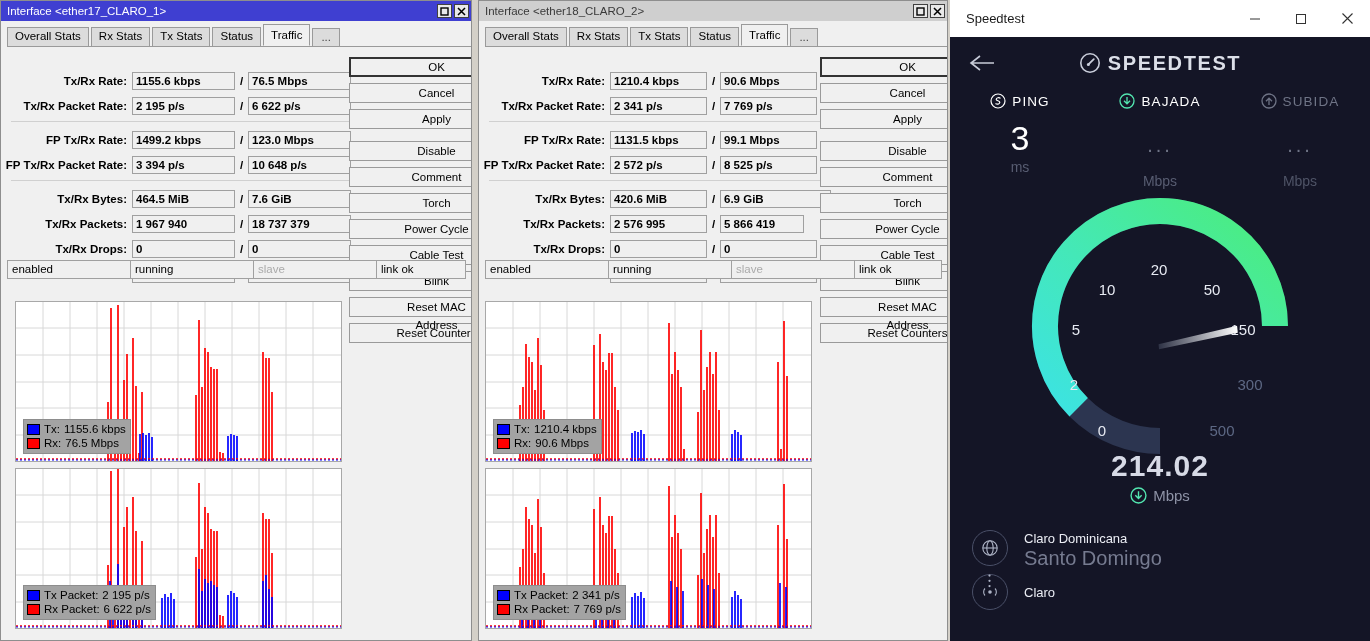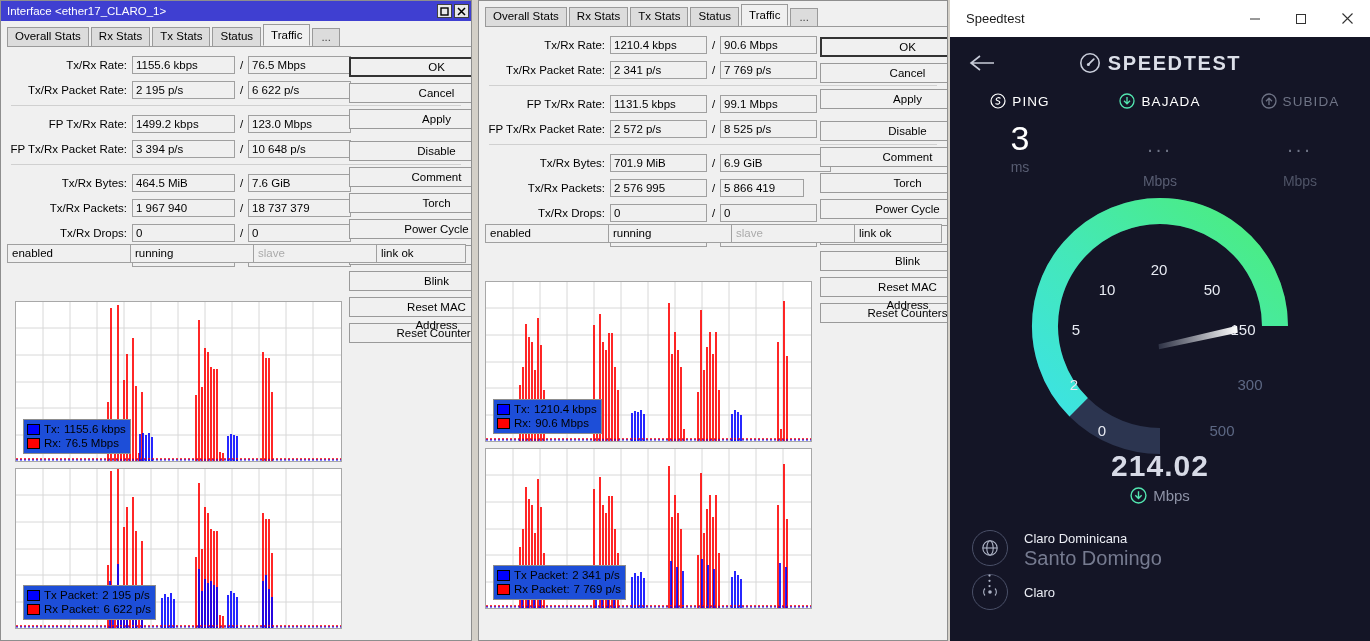--- a/index.html
+++ b/index.html
@@ -449,6 +449,19 @@
   </div>
 
   <div class="win win2">
+    <div class="titlebar inactive">
+      <span class="ttl">Interface &lt;ether18_CLARO_2&gt;</span>
+      <div class="tbtn">
+        <svg width="9" height="9" viewBox="0 0 9 9">
+            <rect x="1" y="1" width="7" height="7" fill="none" stroke="#000" stroke-width="1.4"></rect>
+          </svg>
+      </div>
+      <div class="tbtn">
+        <svg width="9" height="9" viewBox="0 0 9 9">
+            <path d="M1 1 L8 8 M8 1 L1 8" stroke="#000" stroke-width="1.5"></path>
+          </svg>
+      </div>
+    </div>
 
     <div class="body-area">
       <div class="tabs">

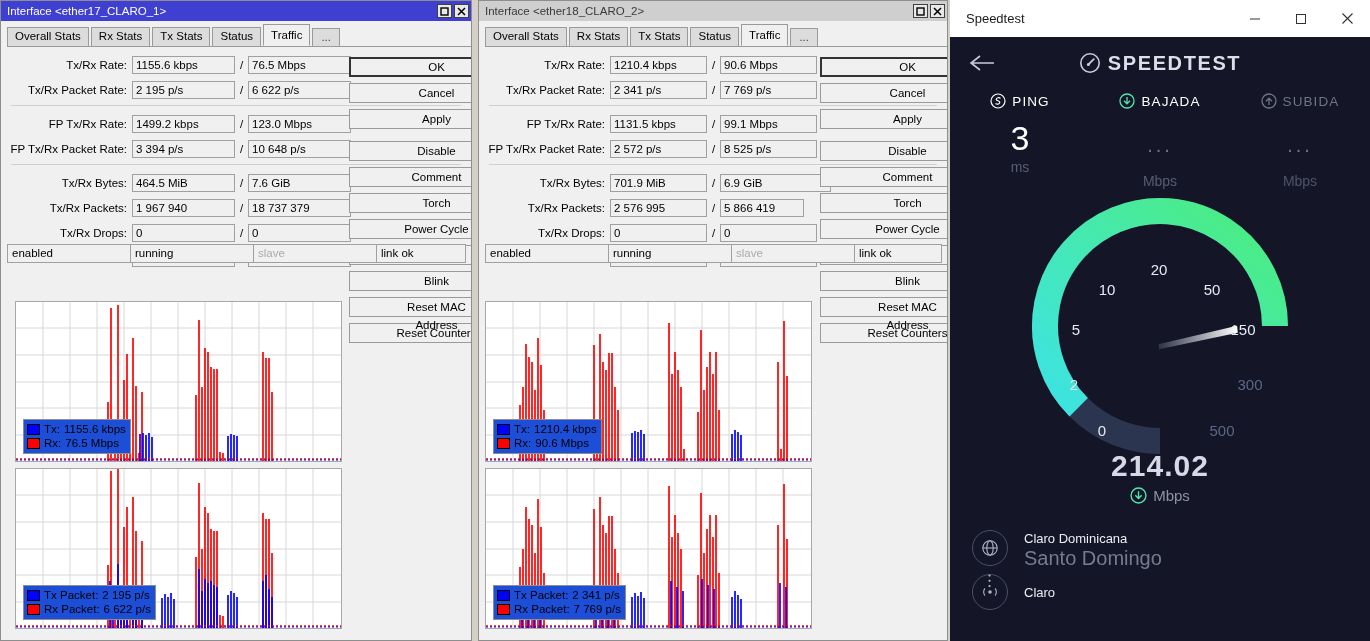--- a/index.html
+++ b/index.html
@@ -59,7 +59,7 @@
   .tabline{position:absolute;left:6px;right:0;top:21px;height:1px;background:#9a9a9a;}
 
   
-  .form{margin-top:8px;}
+  .form{margin-top:24px;font-weight:bold;}
   .row{display:flex;align-items:center;height:21px;margin-bottom:4px;}
   .lbl{
     text-align:right;font-size:11.5px;white-space:nowrap;

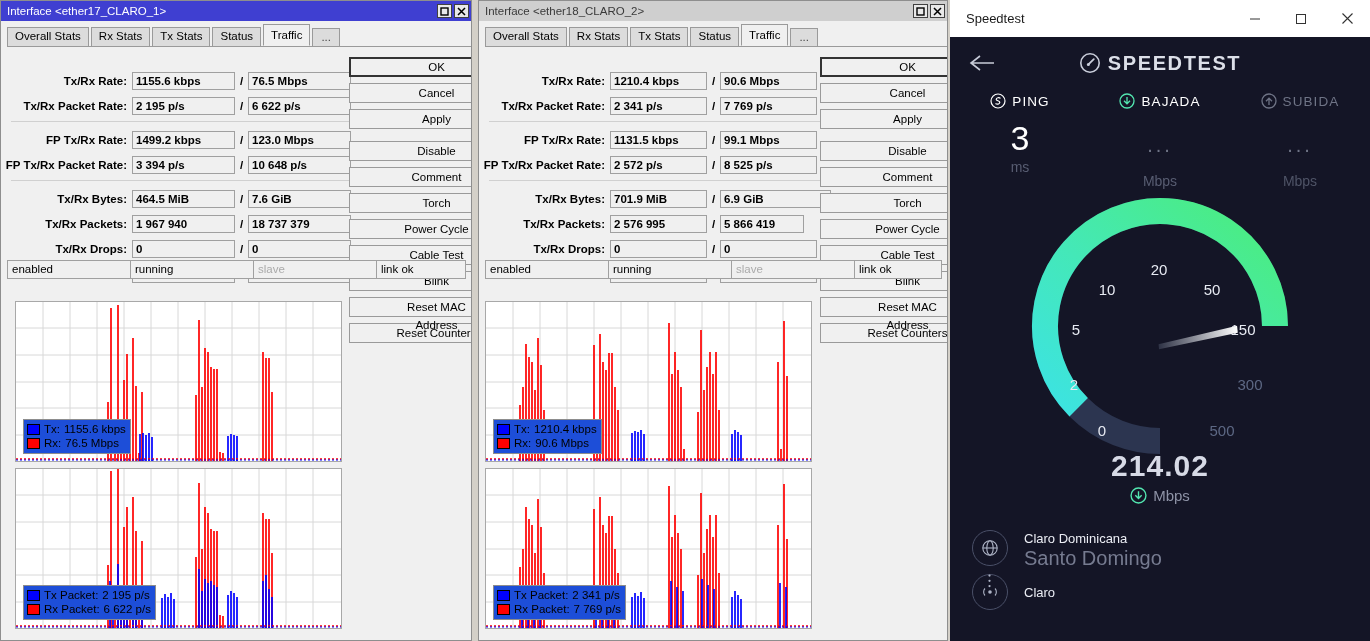--- a/index.html
+++ b/index.html
@@ -503,7 +503,7 @@
         <div class="sep"></div>
         <div class="row">
           <div class="lbl" style="width:131px">Tx/Rx Bytes:</div>
-          <div class="fld" style="width:97px">701.9 MiB</div>
+          <div class="fld" style="width:97px">420.6 MiB</div>
           <div class="slash">/</div>
           <div class="fld" style="width:111px">6.9 GiB</div>
         </div>

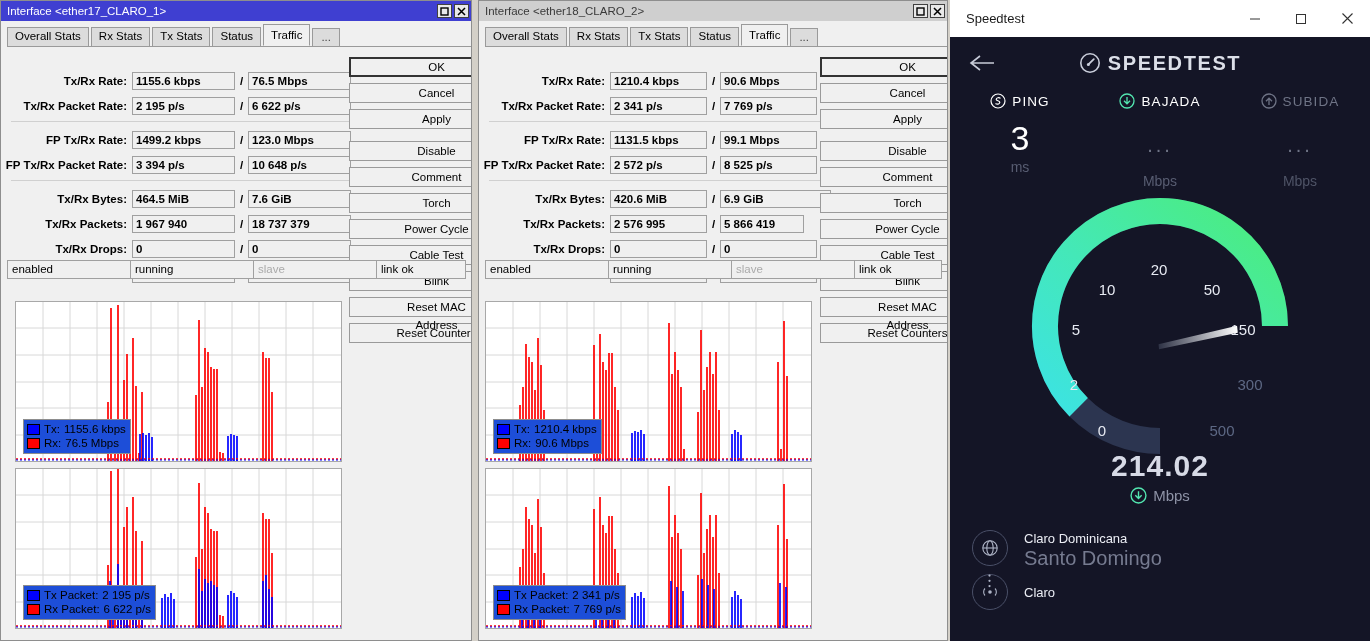--- a/index.html
+++ b/index.html
@@ -92,7 +92,7 @@
   }
   .chartbox svg{display:block;}
   .legend{
-    position:absolute;background:#1d4ed8;border:1px solid #8d8d8d;
+    position:absolute;background:#a3a3a3;border:1px solid #8d8d8d;
     padding:2px 4px 3px 3px;font-size:11.5px;line-height:14px;
   }
   .legrow{display:flex;align-items:center;white-space:nowrap;}

